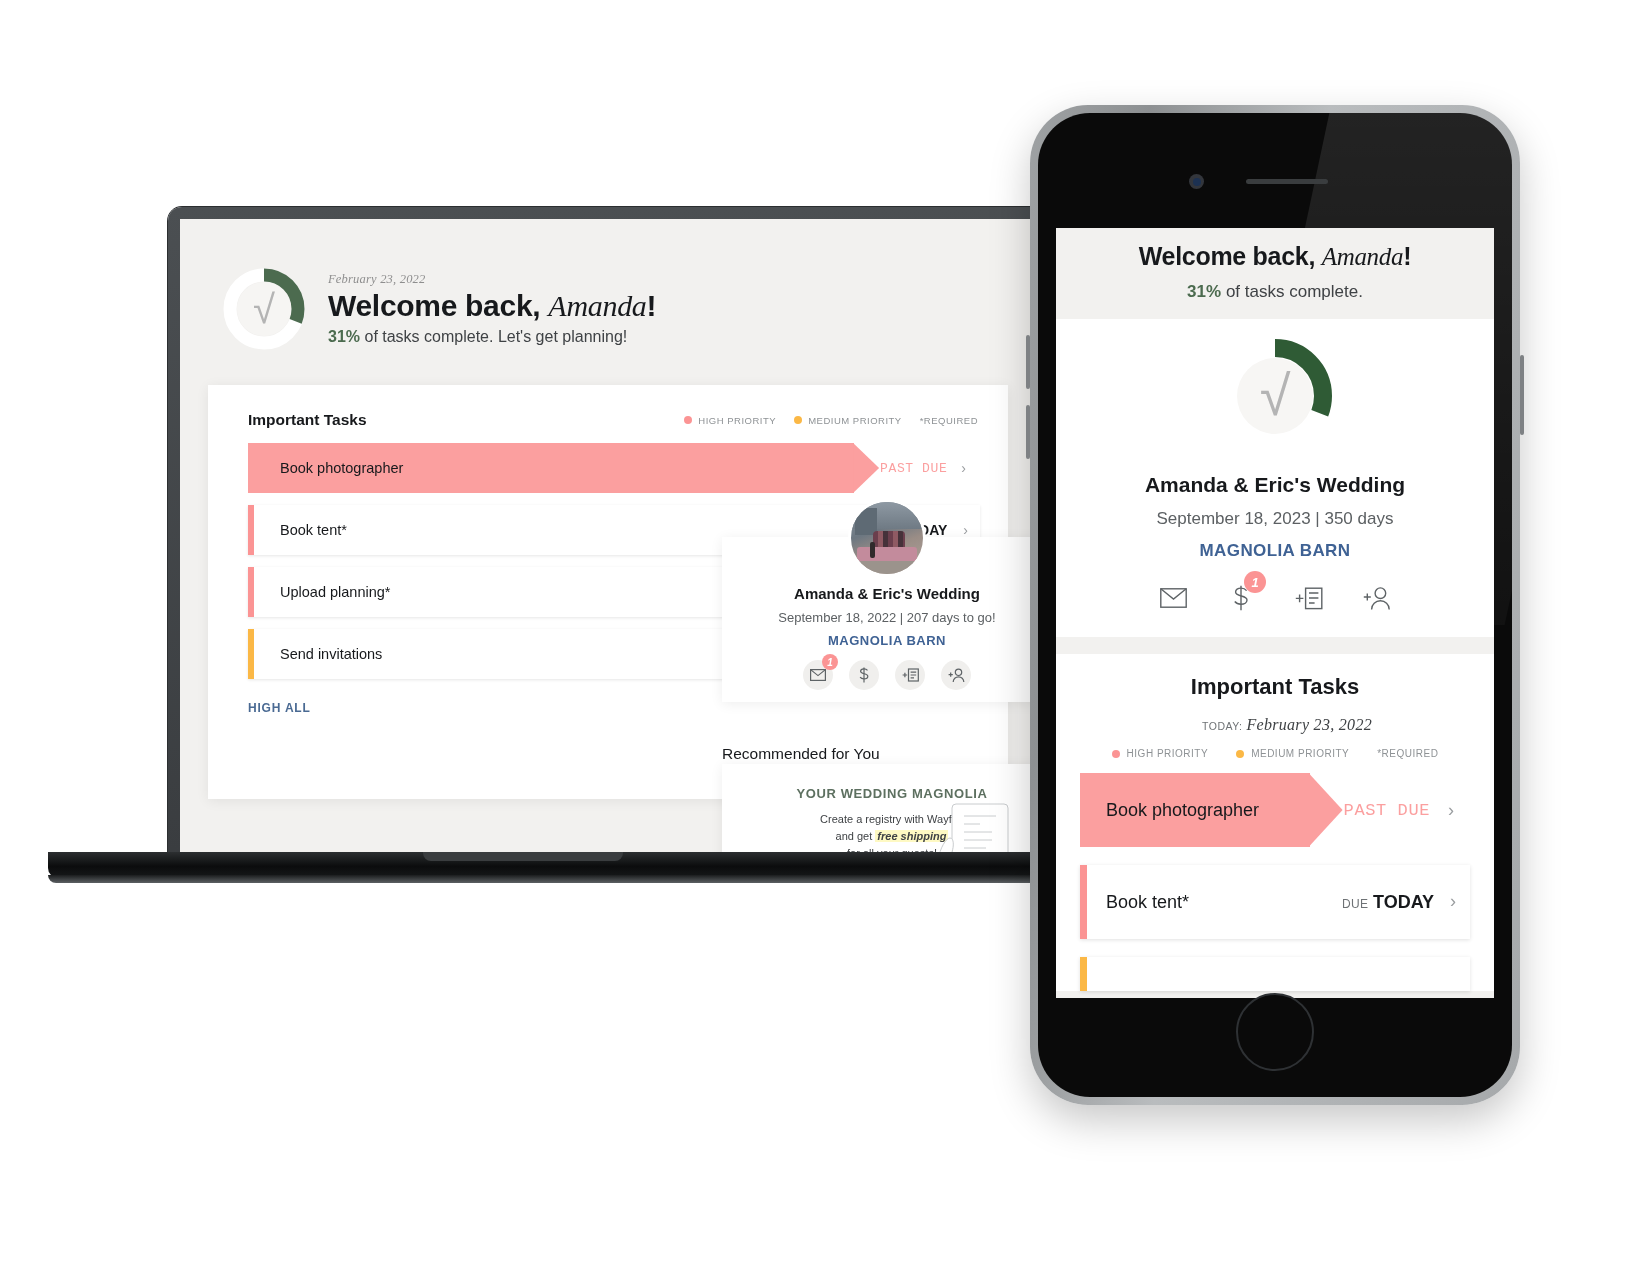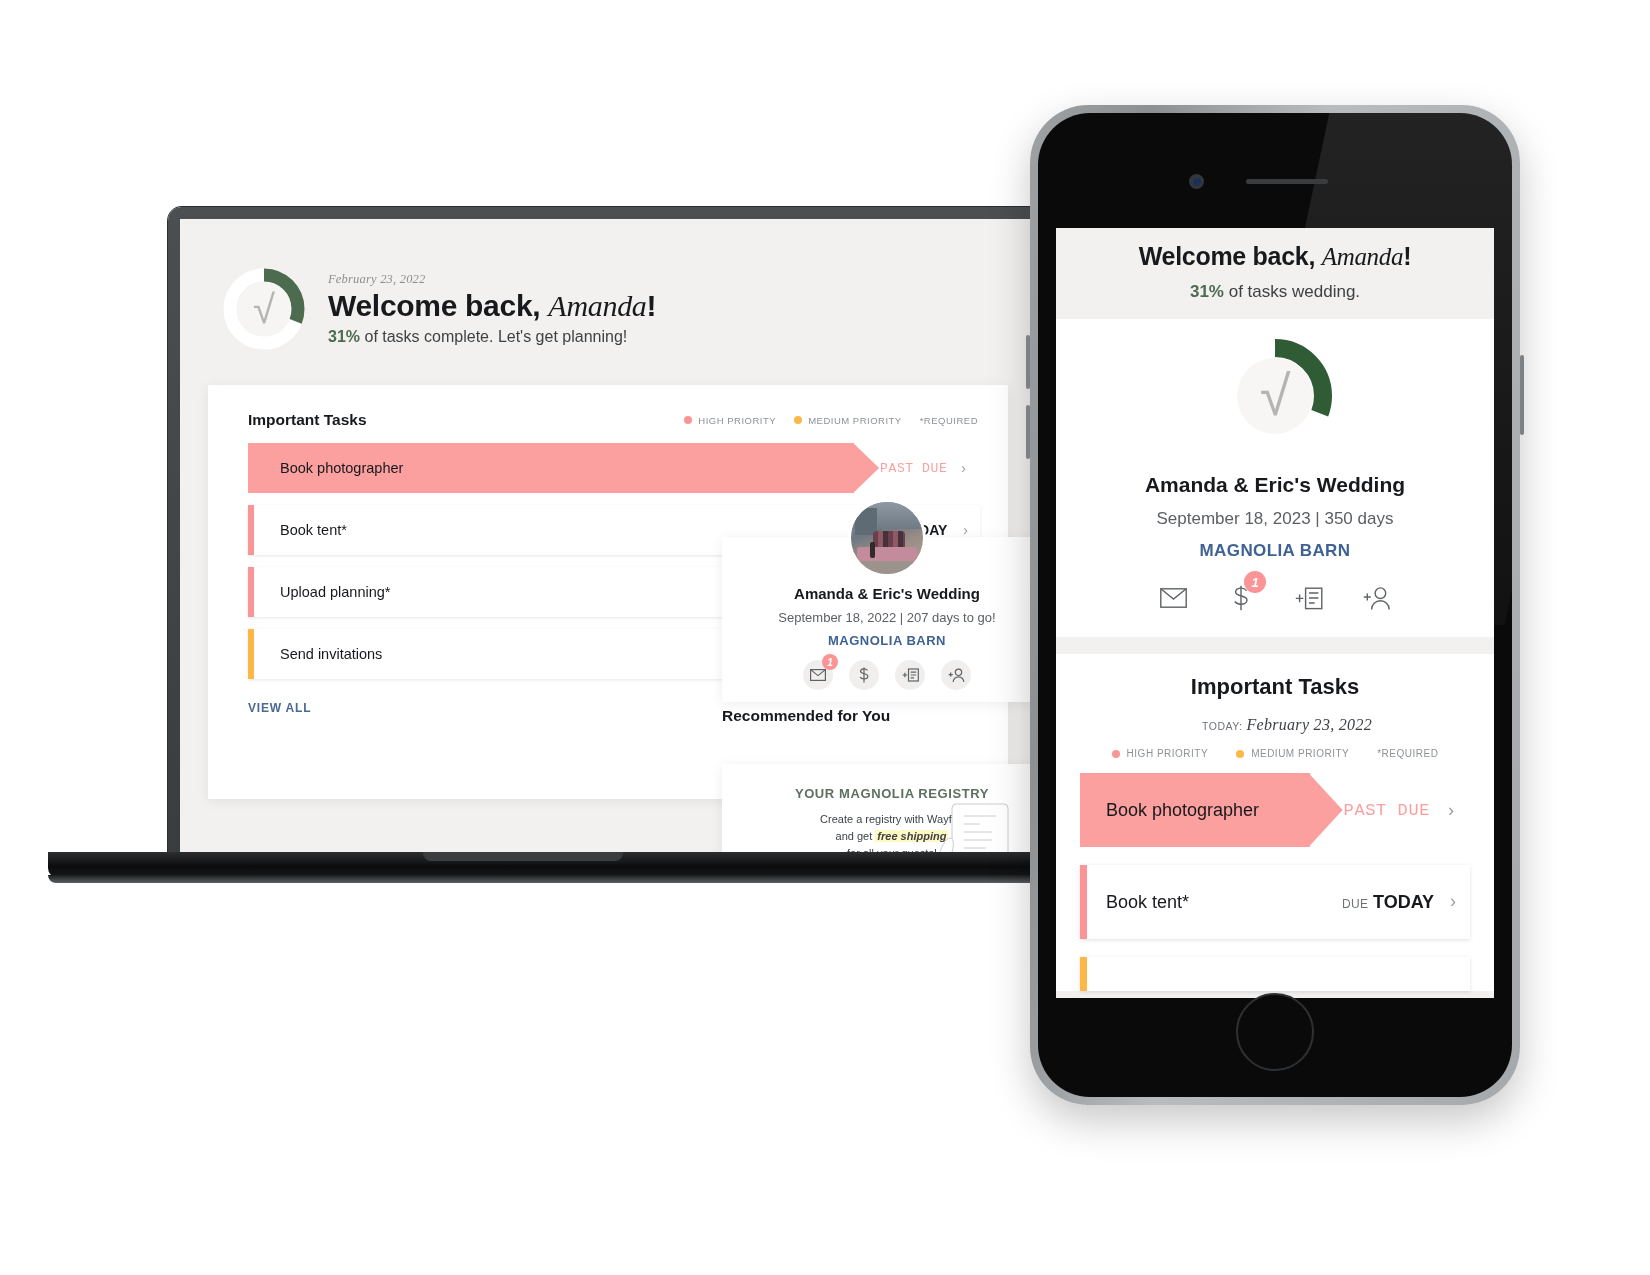--- a/index.html
+++ b/index.html
@@ -403,7 +403,7 @@
           </div>
           <div class="ph-sub">
             <b>31%</b>
-            <span>of tasks wedding.</span>
+            <span>of tasks complete.</span>
           </div>
         </div>
 

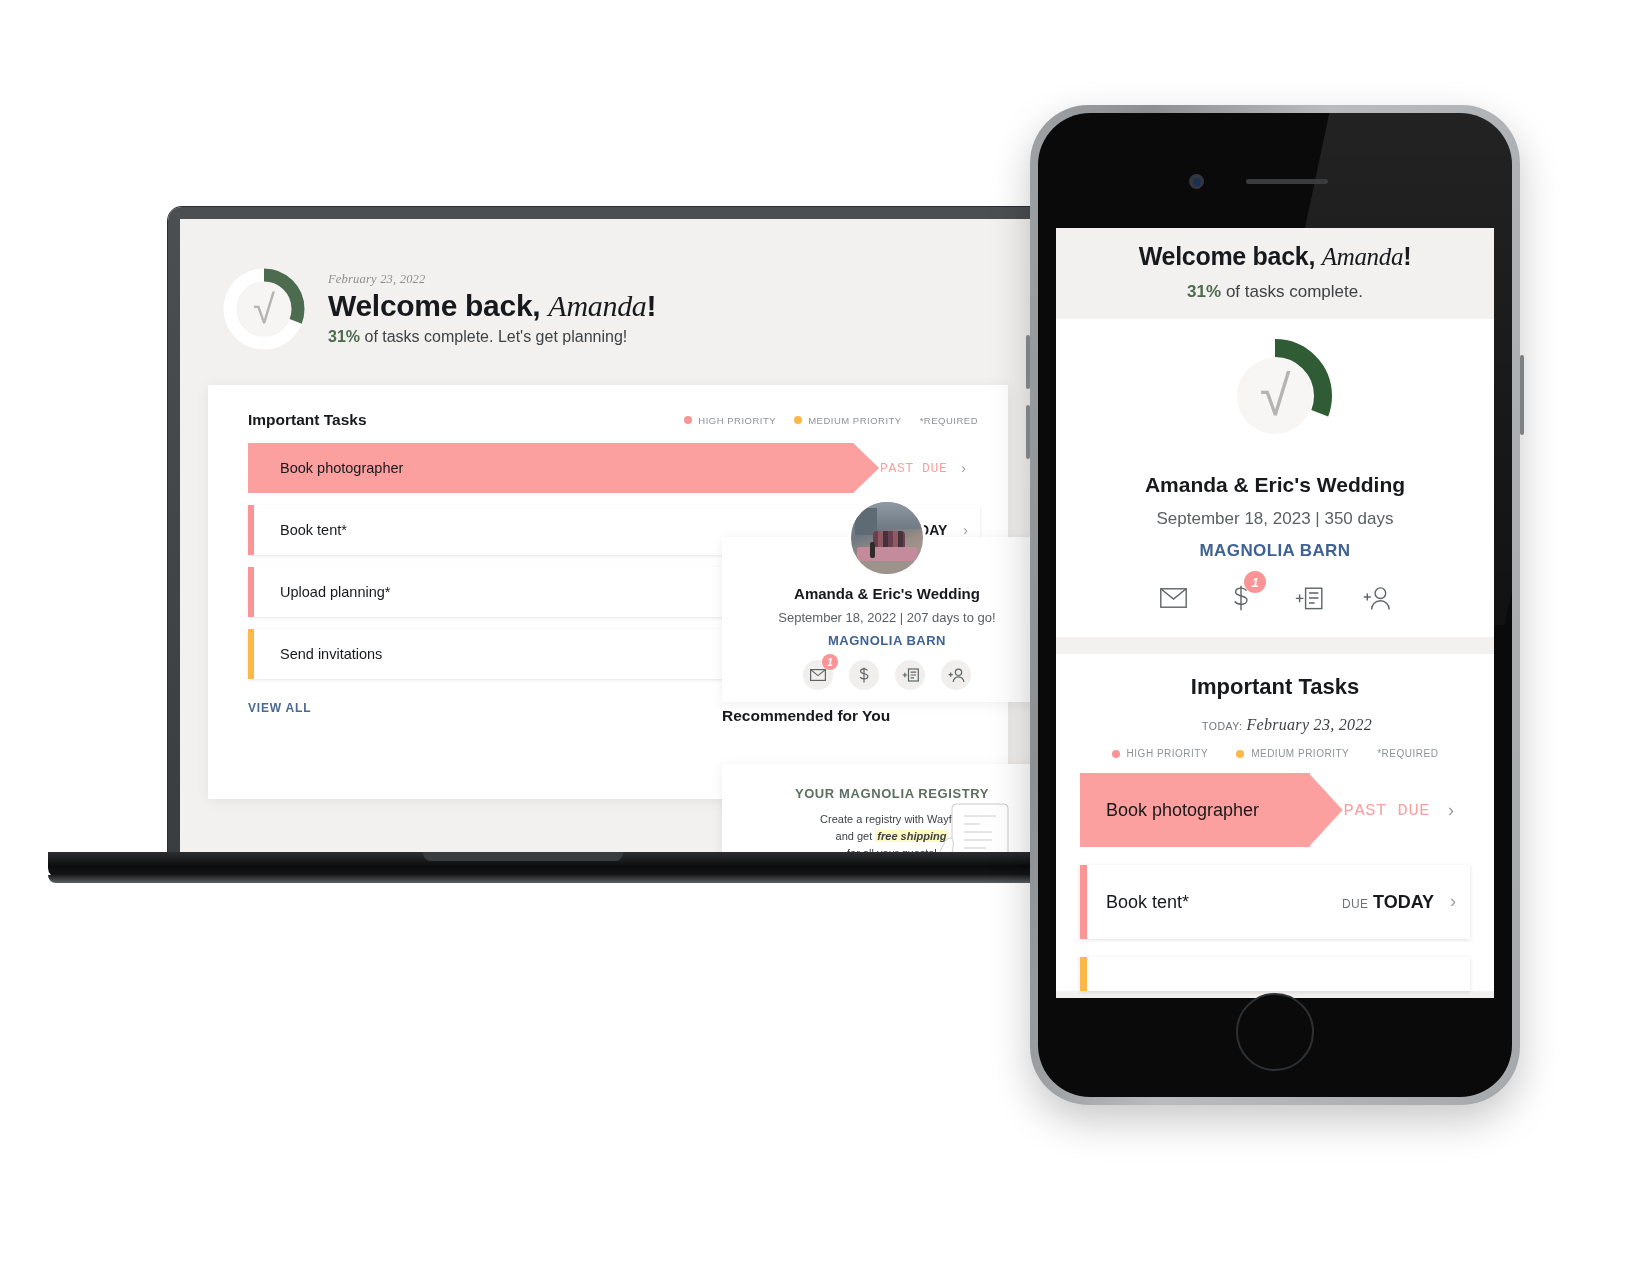--- a/index.html
+++ b/index.html
@@ -304,7 +304,7 @@
               </span>
             </div>
           </div>
-          <div class="view-all">VIEW ALL</div>
+          <div class="view-all">HIGH ALL</div>
         </div>
 
         <div class="lp-card-wed">

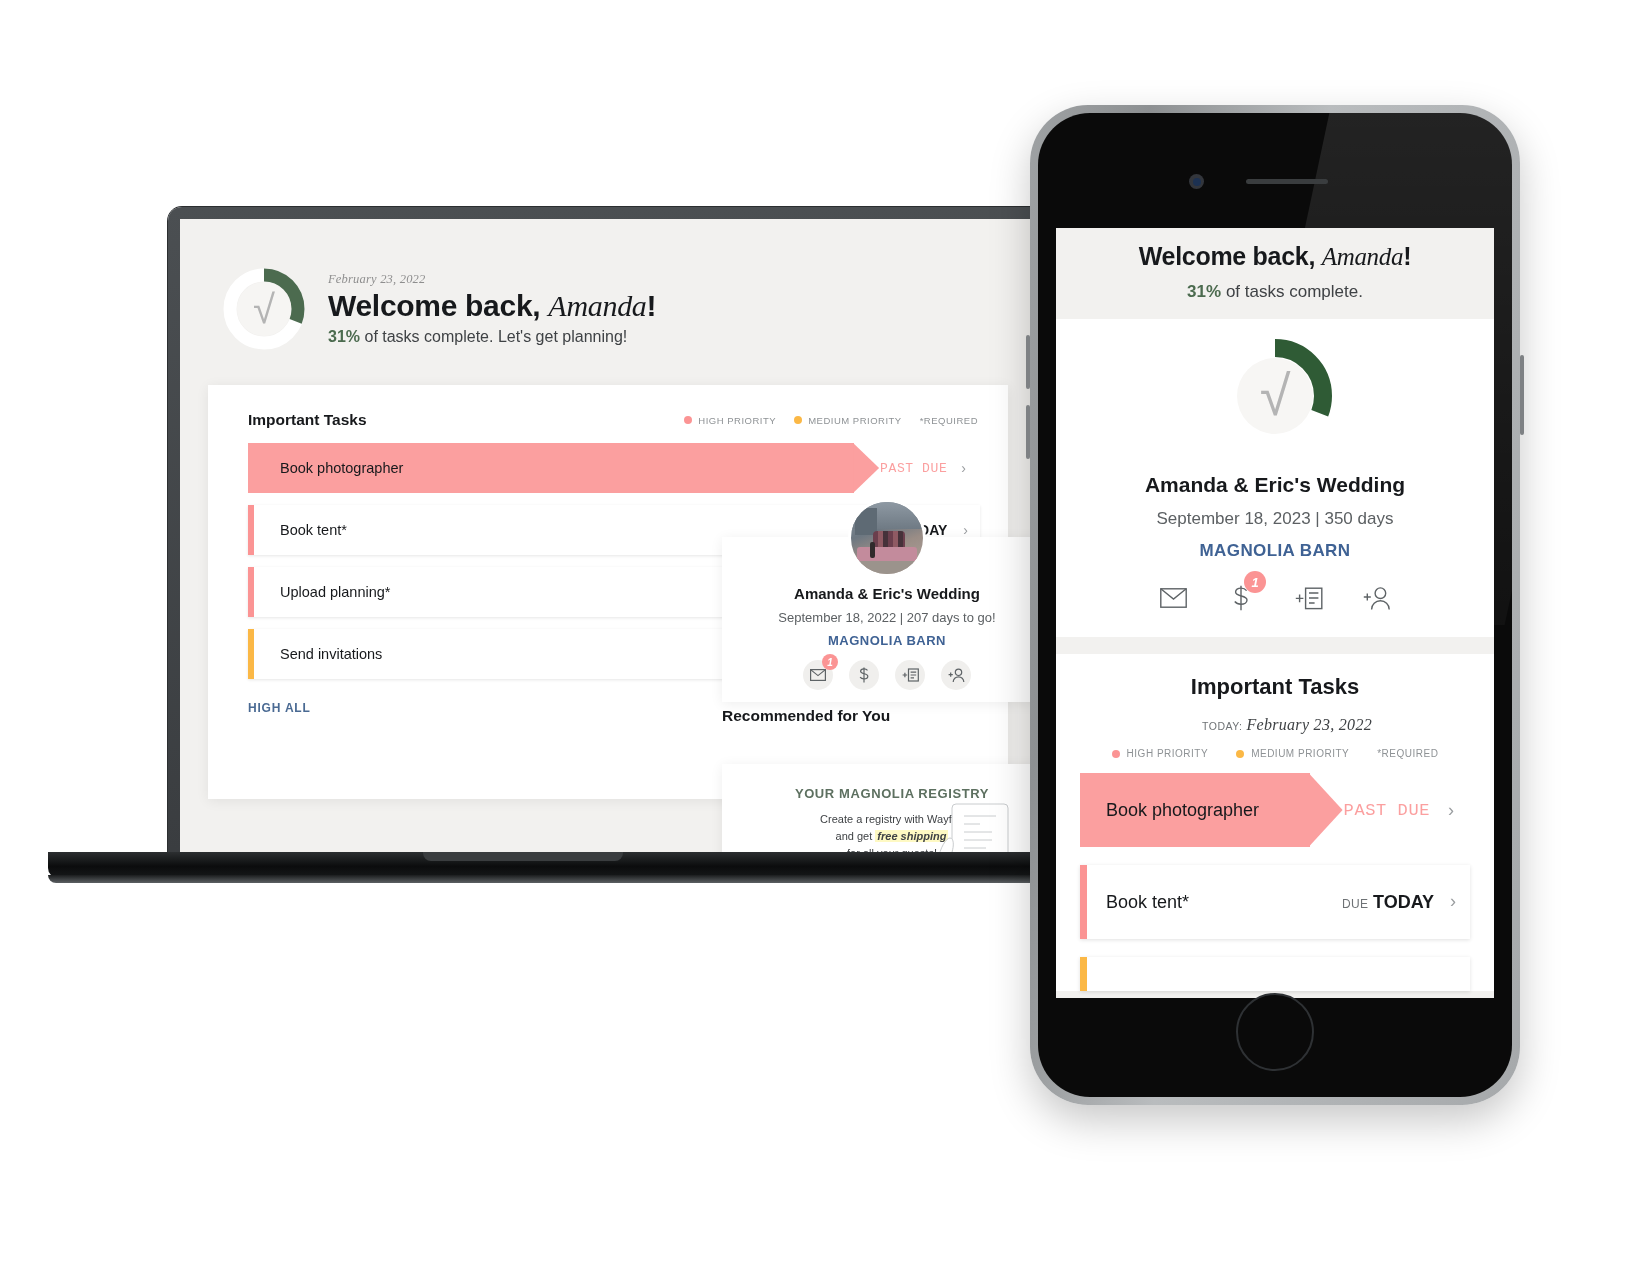--- a/index.html
+++ b/index.html
@@ -127,7 +127,7 @@
            background:#fb9494; color:#fff; font-size:10px; font-weight:700; display:flex;
            align-items:center; justify-content:center; }
 
-  .rec-title { position:absolute; left: 542px; top: 488px; font-size:15.5px; font-weight:700; color:#17191c; }
+  .rec-title { position:absolute; left: 542px; top: 526px; font-size:15.5px; font-weight:400; color:#17191c; }
   .lp-card-reg {
     position:absolute; left: 542px; top: 545px; width: 330px; height: 178px;
     background:#fff; box-shadow: 0 2px 12px rgba(0,0,0,.07);

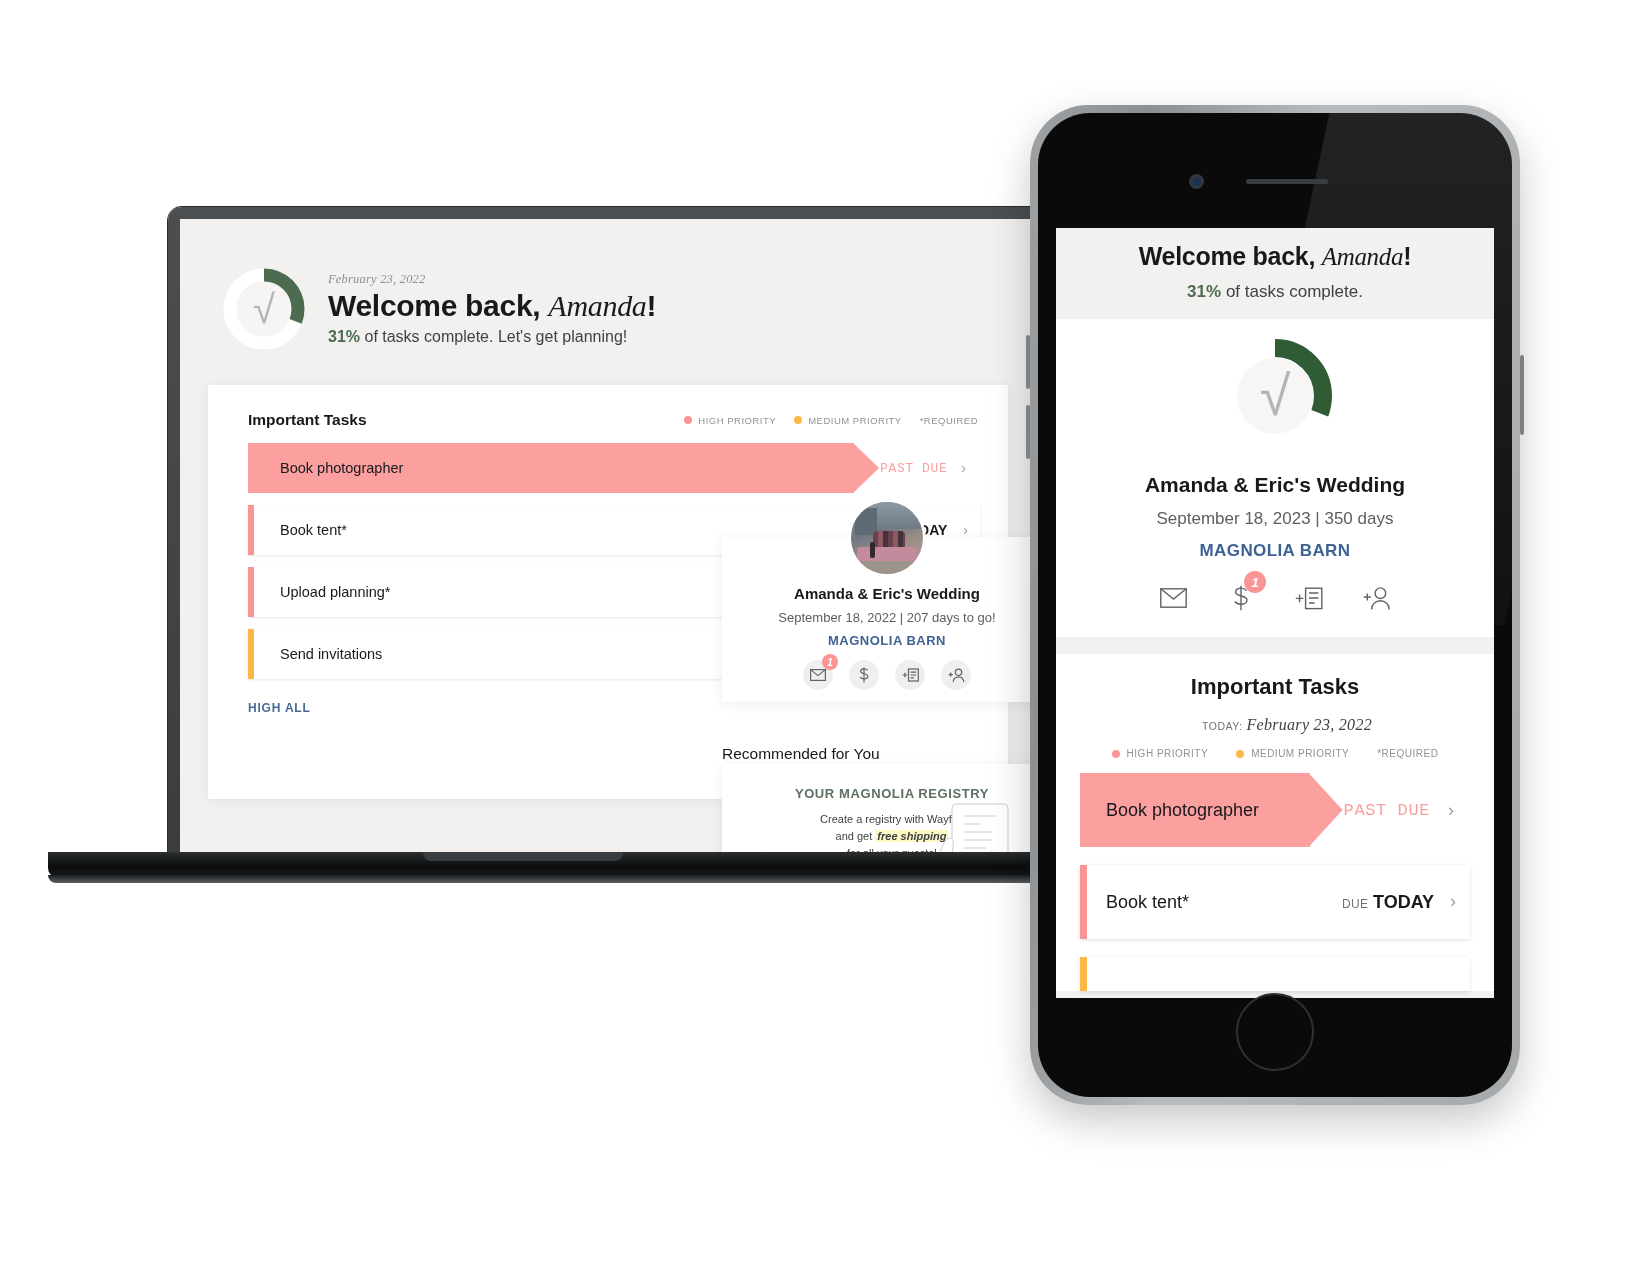--- a/index.html
+++ b/index.html
@@ -352,7 +352,7 @@
 
         <div class="rec-title">Recommended for You</div>
         <div class="lp-card-reg">
-          <div class="reg-h">YOUR MAGNOLIA REGISTRY</div>
+          <div class="reg-h">YOUR WEDDING MAGNOLIA</div>
           <div class="reg-p">
             <span>Create a registry with Wayfair</span><br>
             <span>and get </span><i>free shipping</i><br>

